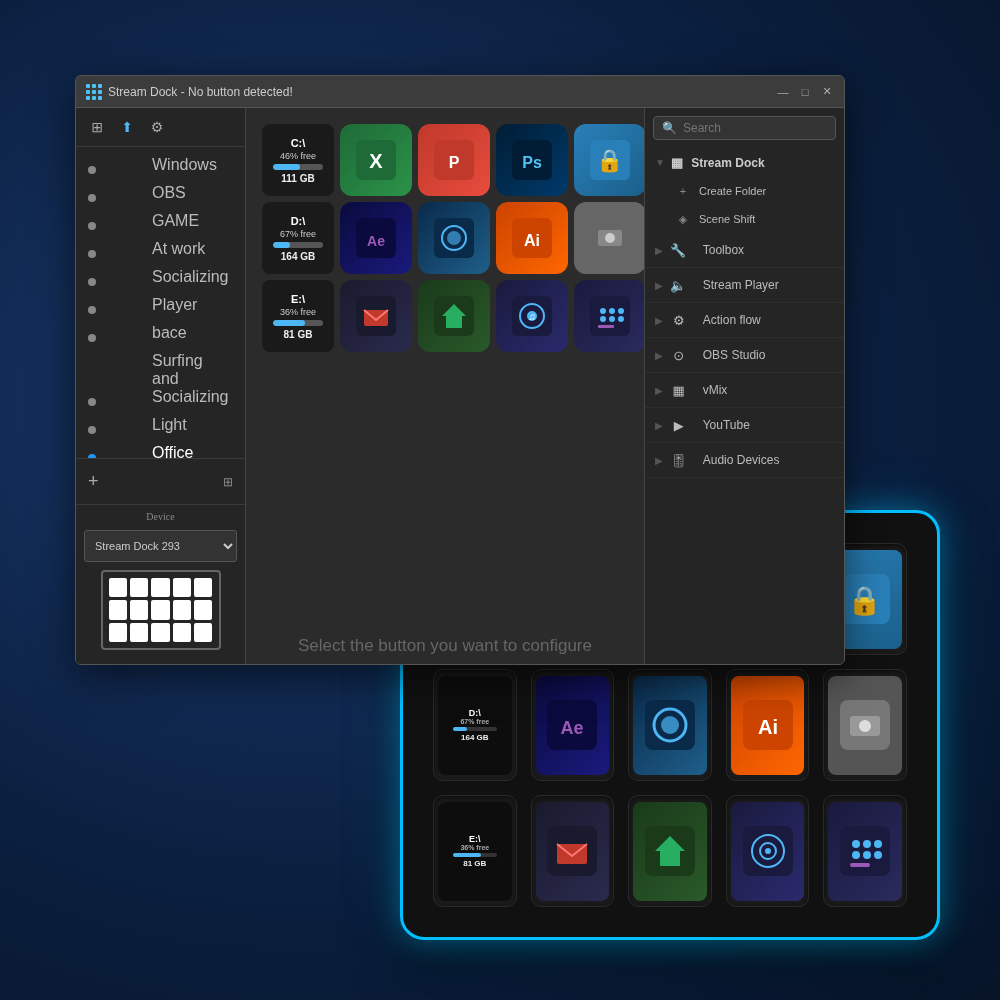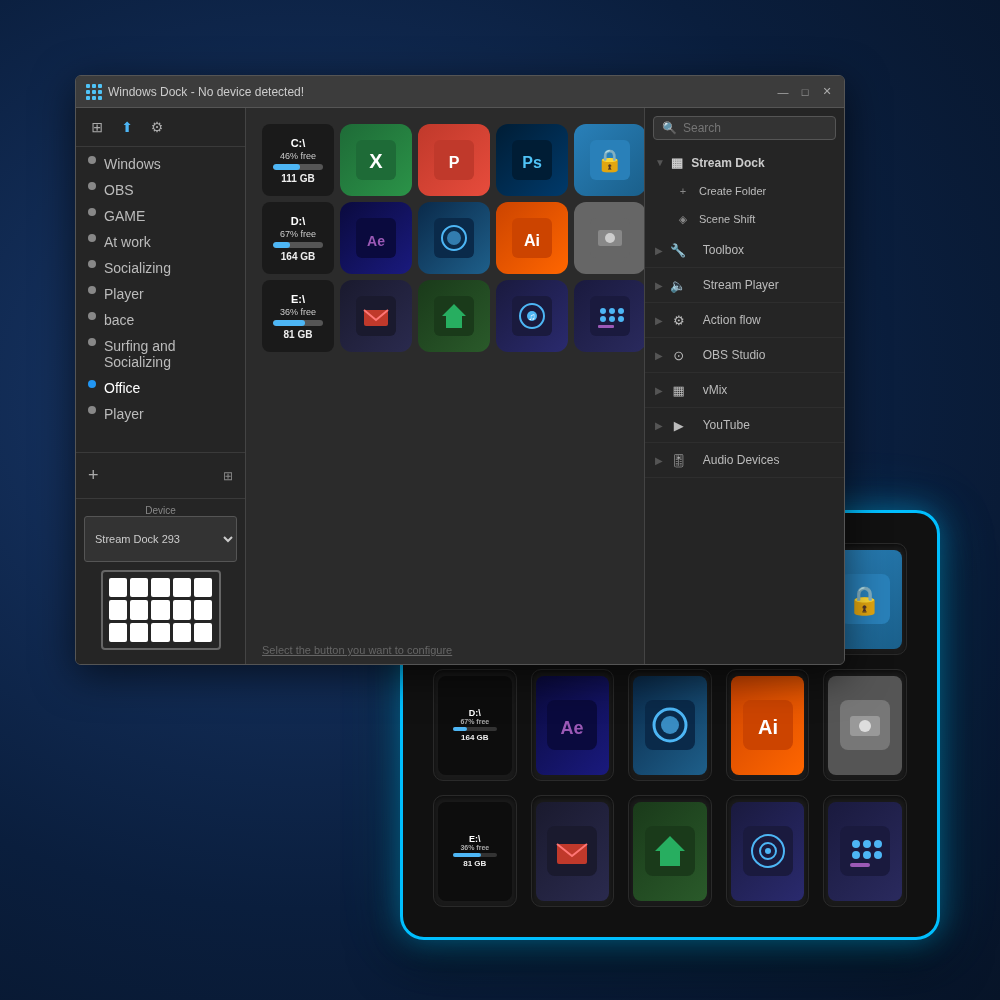--- a/index.html
+++ b/index.html
@@ -468,7 +468,7 @@
         <span></span>
         <span></span>
     </div>
-    <span class="title-bar-text">Windows Dock - No device detected!</span>
+    <span class="title-bar-text">Stream Dock - No button detected!</span>
     <div class="title-bar-controls">
       <span>—</span>
       <span>□</span>

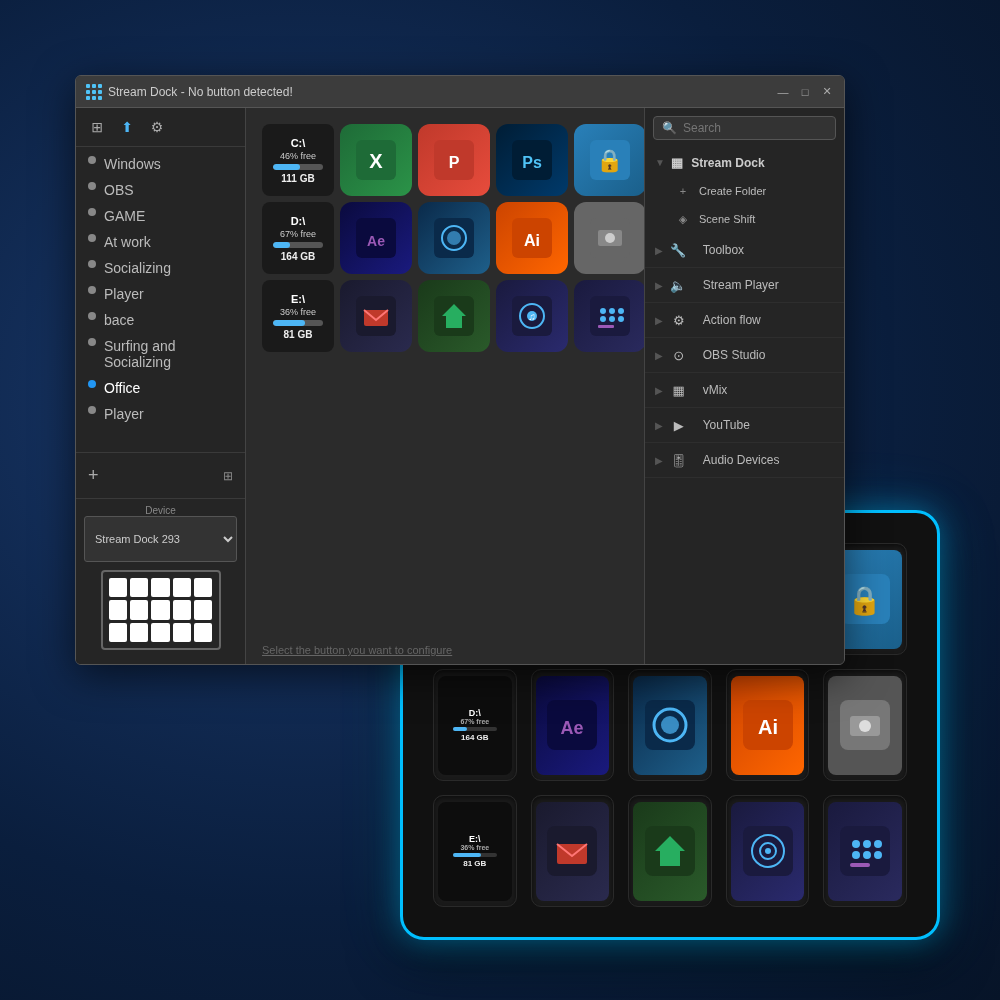--- a/index.html
+++ b/index.html
@@ -130,11 +130,12 @@
 
     .profile-item {
       display: flex;
-      align-items: flex-start;
+      align-items: flex-end;
       padding: 5px 12px;
       cursor: pointer;
       color: #bbb;
-      font-size: 14px;
+      font-size: 16px;
+      gap: 48px;
     }
     .profile-item.active { color: #fff; }
     .profile-dot {

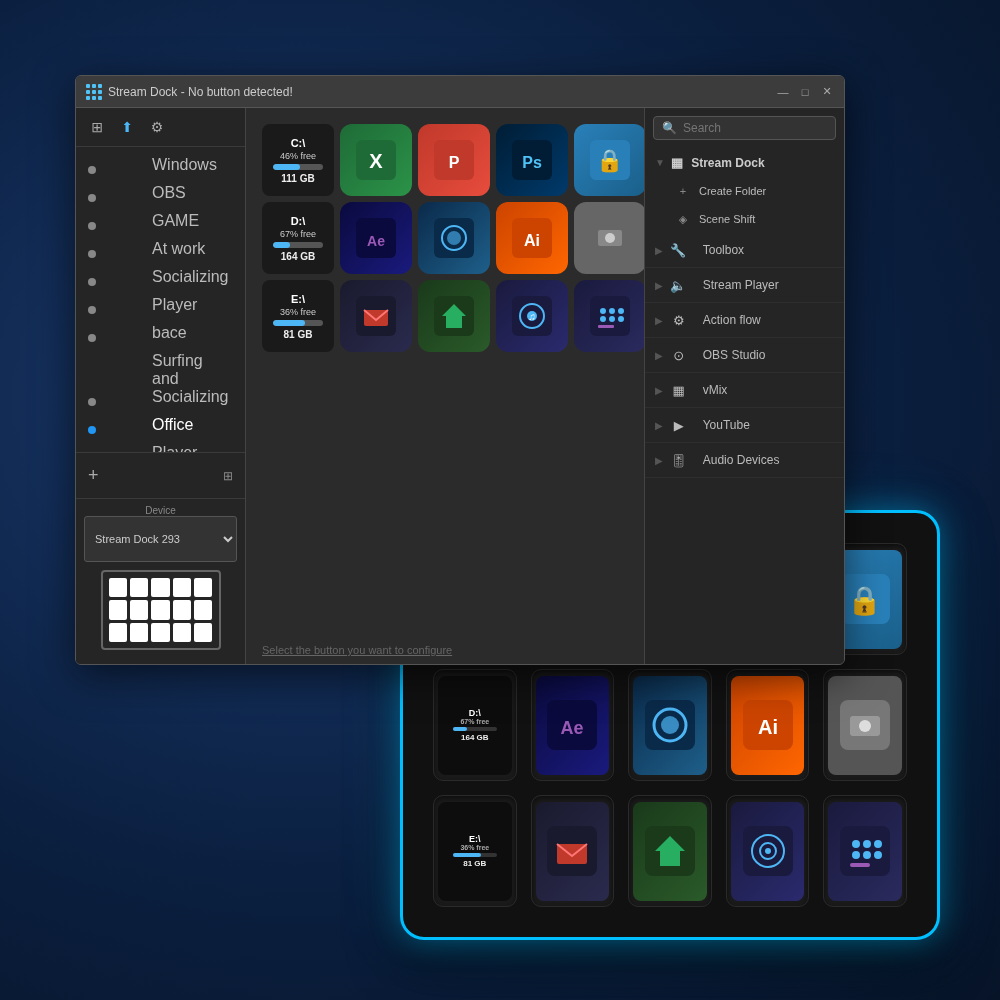--- a/index.html
+++ b/index.html
@@ -518,6 +518,10 @@
           <div class="profile-dot gray"></div>
           <span>Surfing and Socializing</span>
         </div>
+        <div class="profile-item">
+          <div class="profile-dot gray"></div>
+          <span>Light</span>
+        </div>
         <div class="profile-item active">
           <div class="profile-dot blue"></div>
           <span>Office</span>

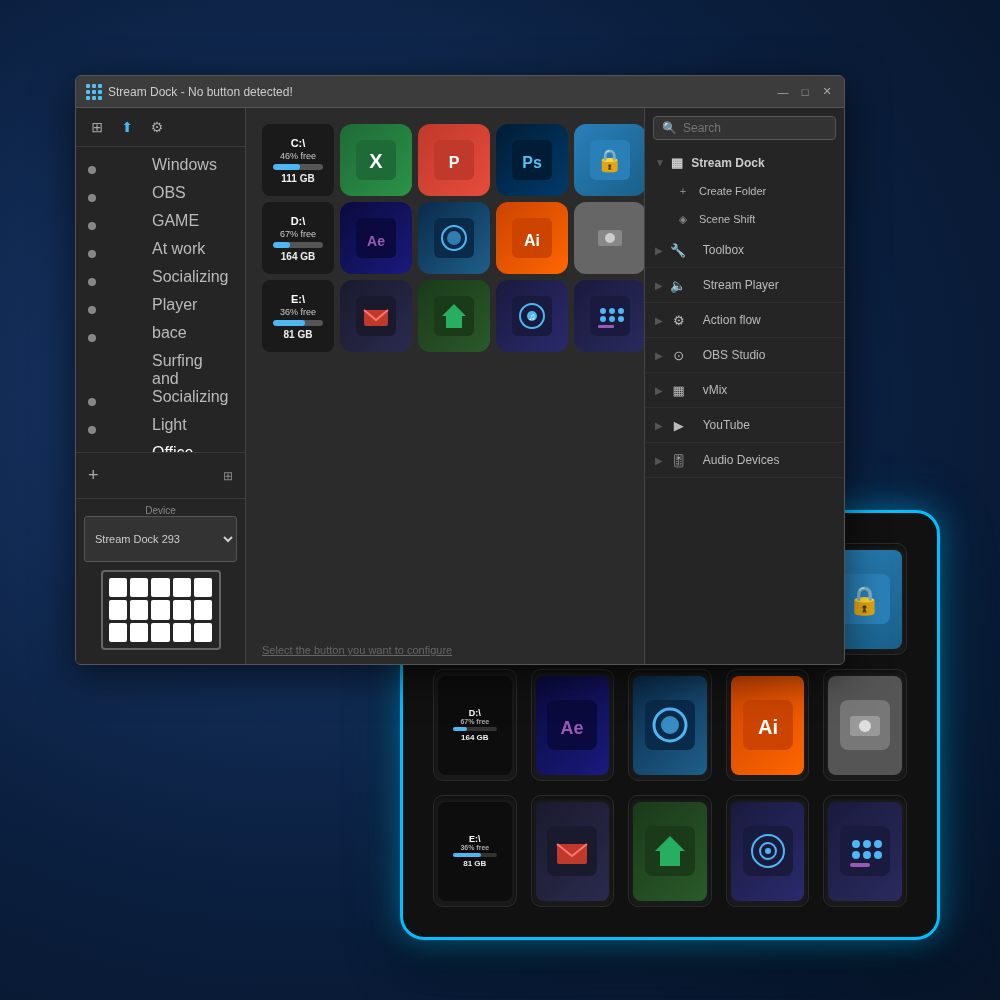--- a/index.html
+++ b/index.html
@@ -171,8 +171,9 @@
     .device-label {
       color: #888;
       font-size: 10px;
-      margin-bottom: 0;
+      margin-bottom: 8px;
       text-align: center;
+      font-family: Liberation Serif, serif;
     }
     .device-select {
       width: 100%;

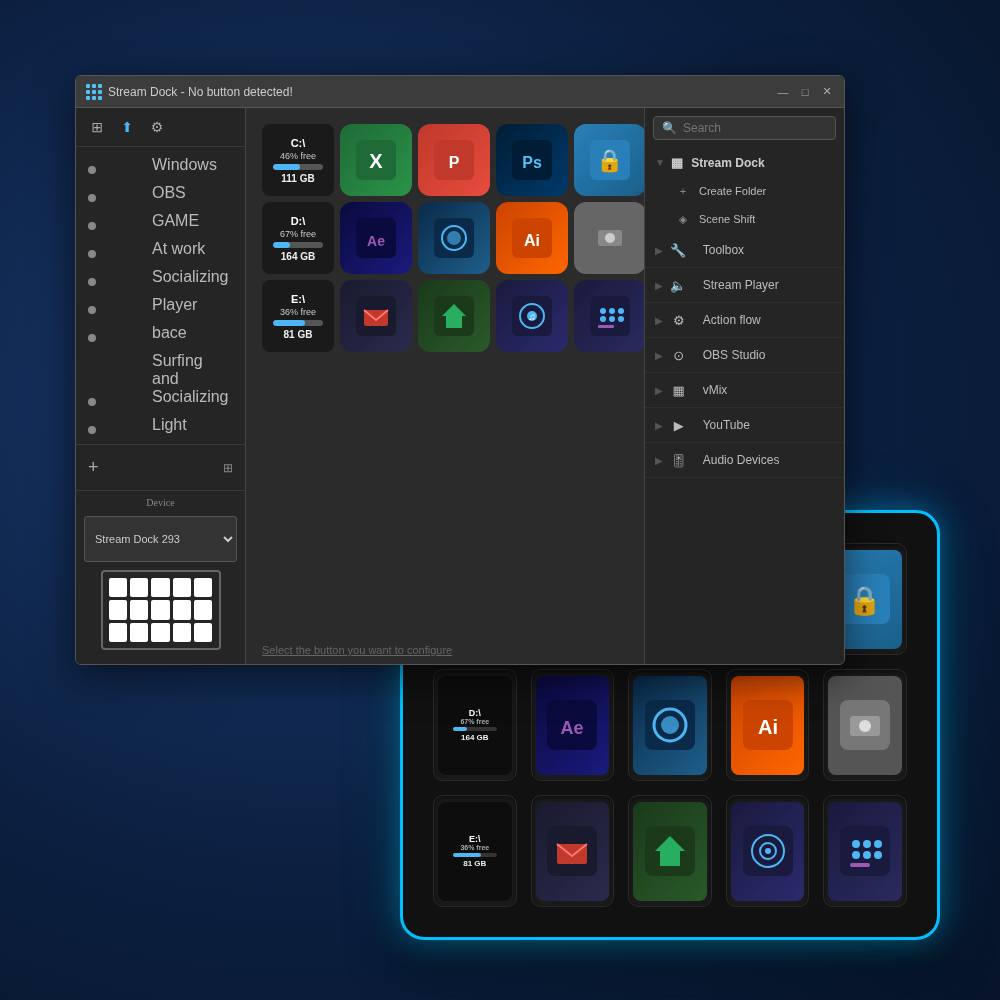--- a/index.html
+++ b/index.html
@@ -182,7 +182,7 @@
       border: 1px solid #555;
       border-radius: 3px;
       font-size: 11px;
-      padding: 15px 6px;
+      padding: 8px 6px;
       cursor: pointer;
     }
     .device-grid-preview {

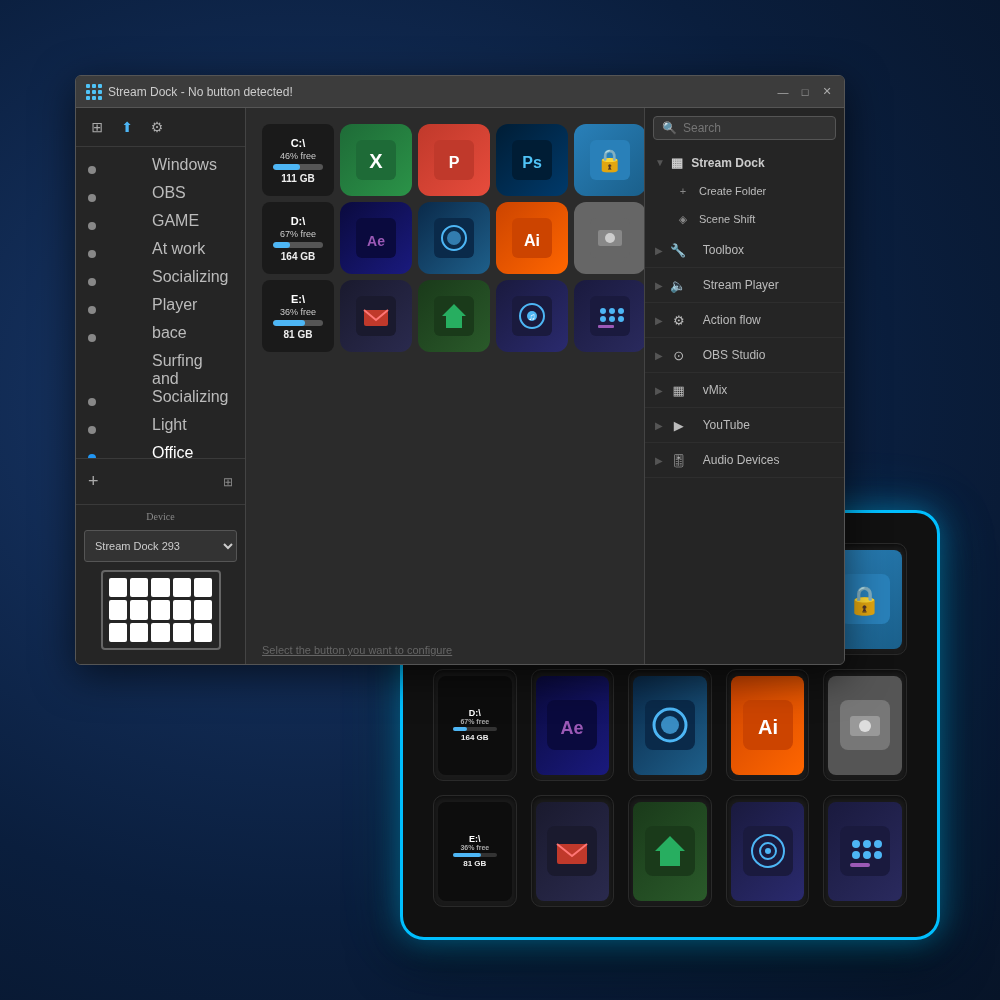--- a/index.html
+++ b/index.html
@@ -381,8 +381,8 @@
     .bottom-select-text {
       padding: 8px 16px;
       color: #666;
-      font-size: 11px;
-      text-decoration: underline;
+      font-size: 17px;
+      text-align: center;
     }
 
     

